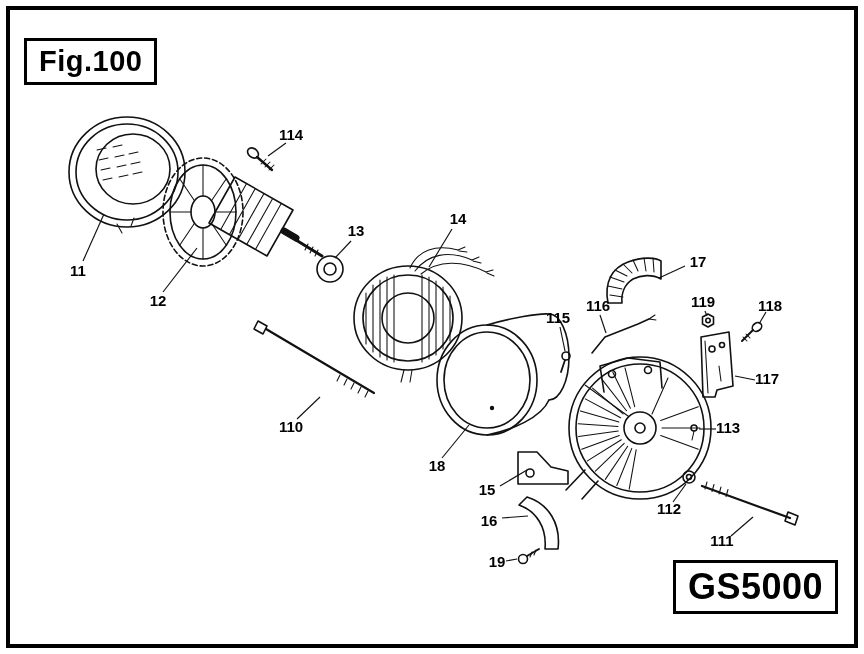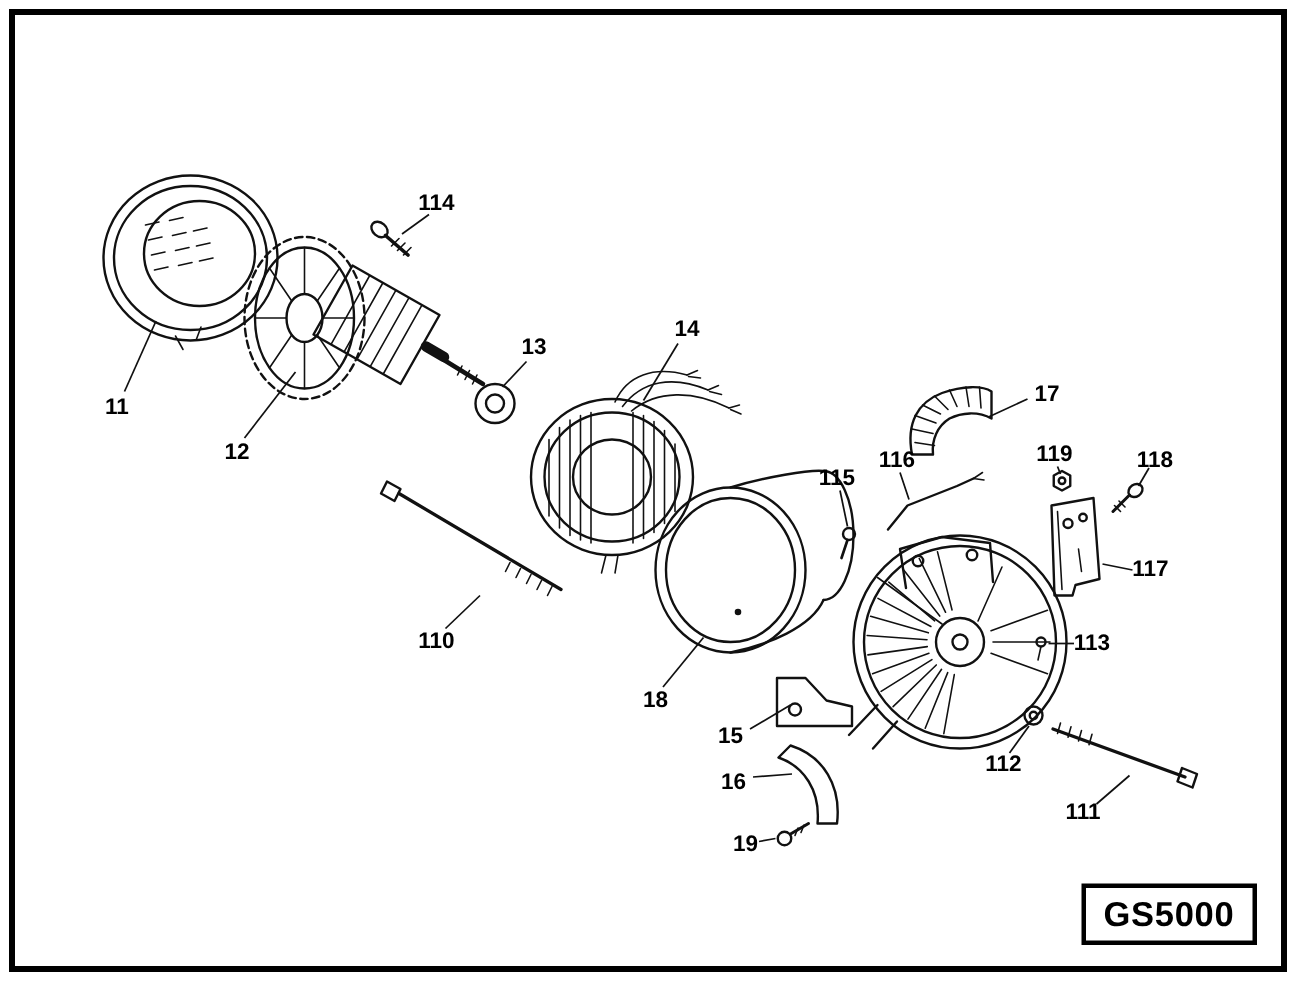--- a/index.html
+++ b/index.html
@@ -29,6 +29,7 @@
 <div class="page">
   <div class="frame"></div>
 
+  <div class="corner-label fig-label">Fig.100</div>
   <div class="corner-label model-label">GS5000</div>
 
   <svg class="diagram" width="864" height="654" viewBox="0 0 864 654">

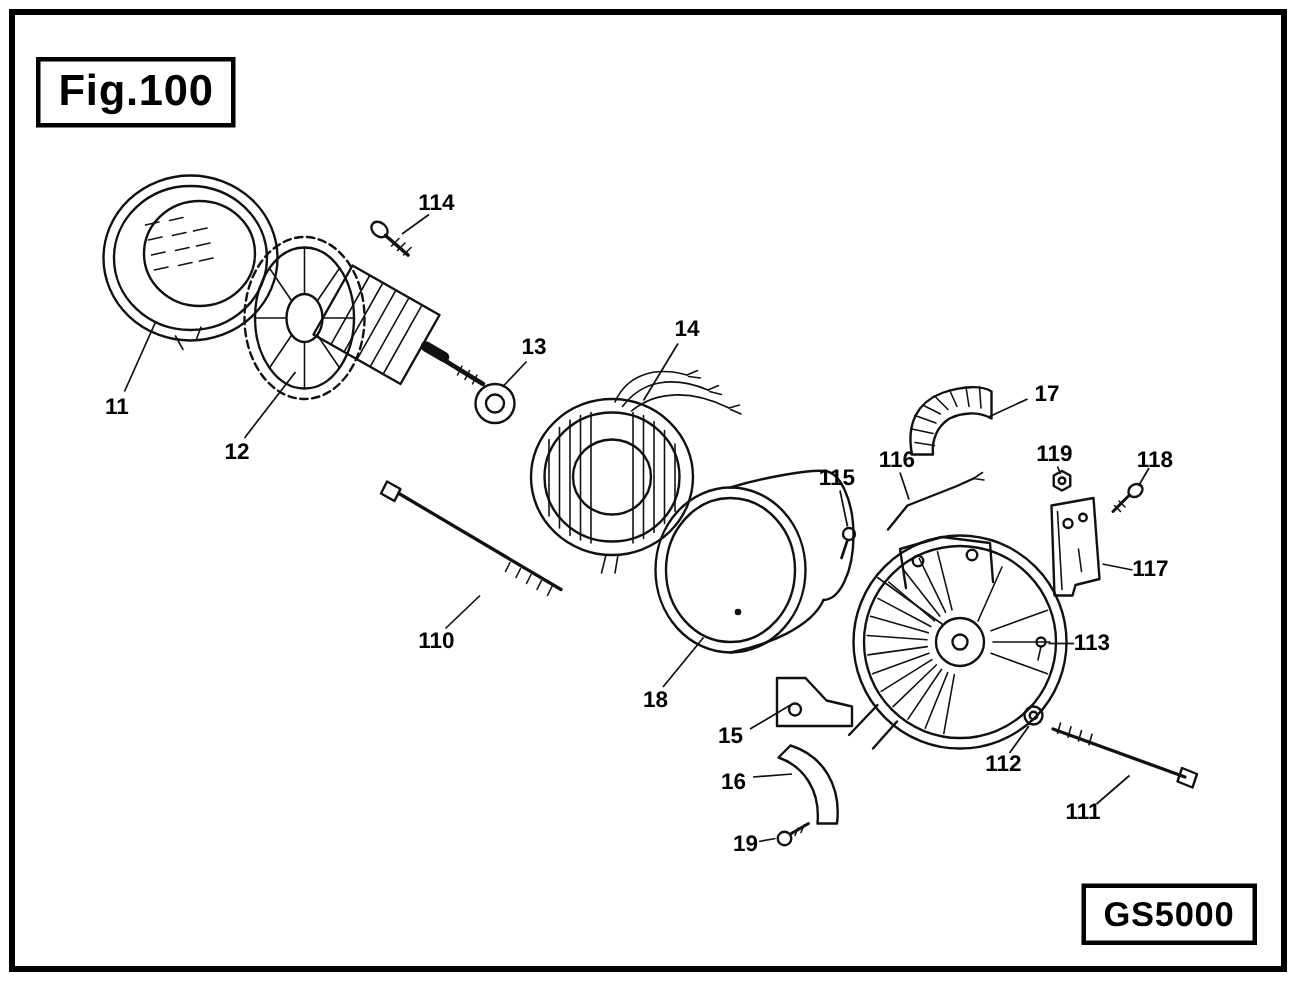--- a/index.html
+++ b/index.html
@@ -13,7 +13,7 @@
     font-weight:bold;line-height:1;padding:6px 12px;letter-spacing:.5px;
   }
   .fig-label{left:24px;top:38px;font-size:29px;}
-  .model-label{right:26px;bottom:24px;font-size:23px;}
+  .model-label{right:26px;bottom:40px;font-size:36px;}
   svg.diagram{position:absolute;left:0;top:0;}
   svg text{
     font-family:"Liberation Sans",sans-serif;font-weight:bold;

